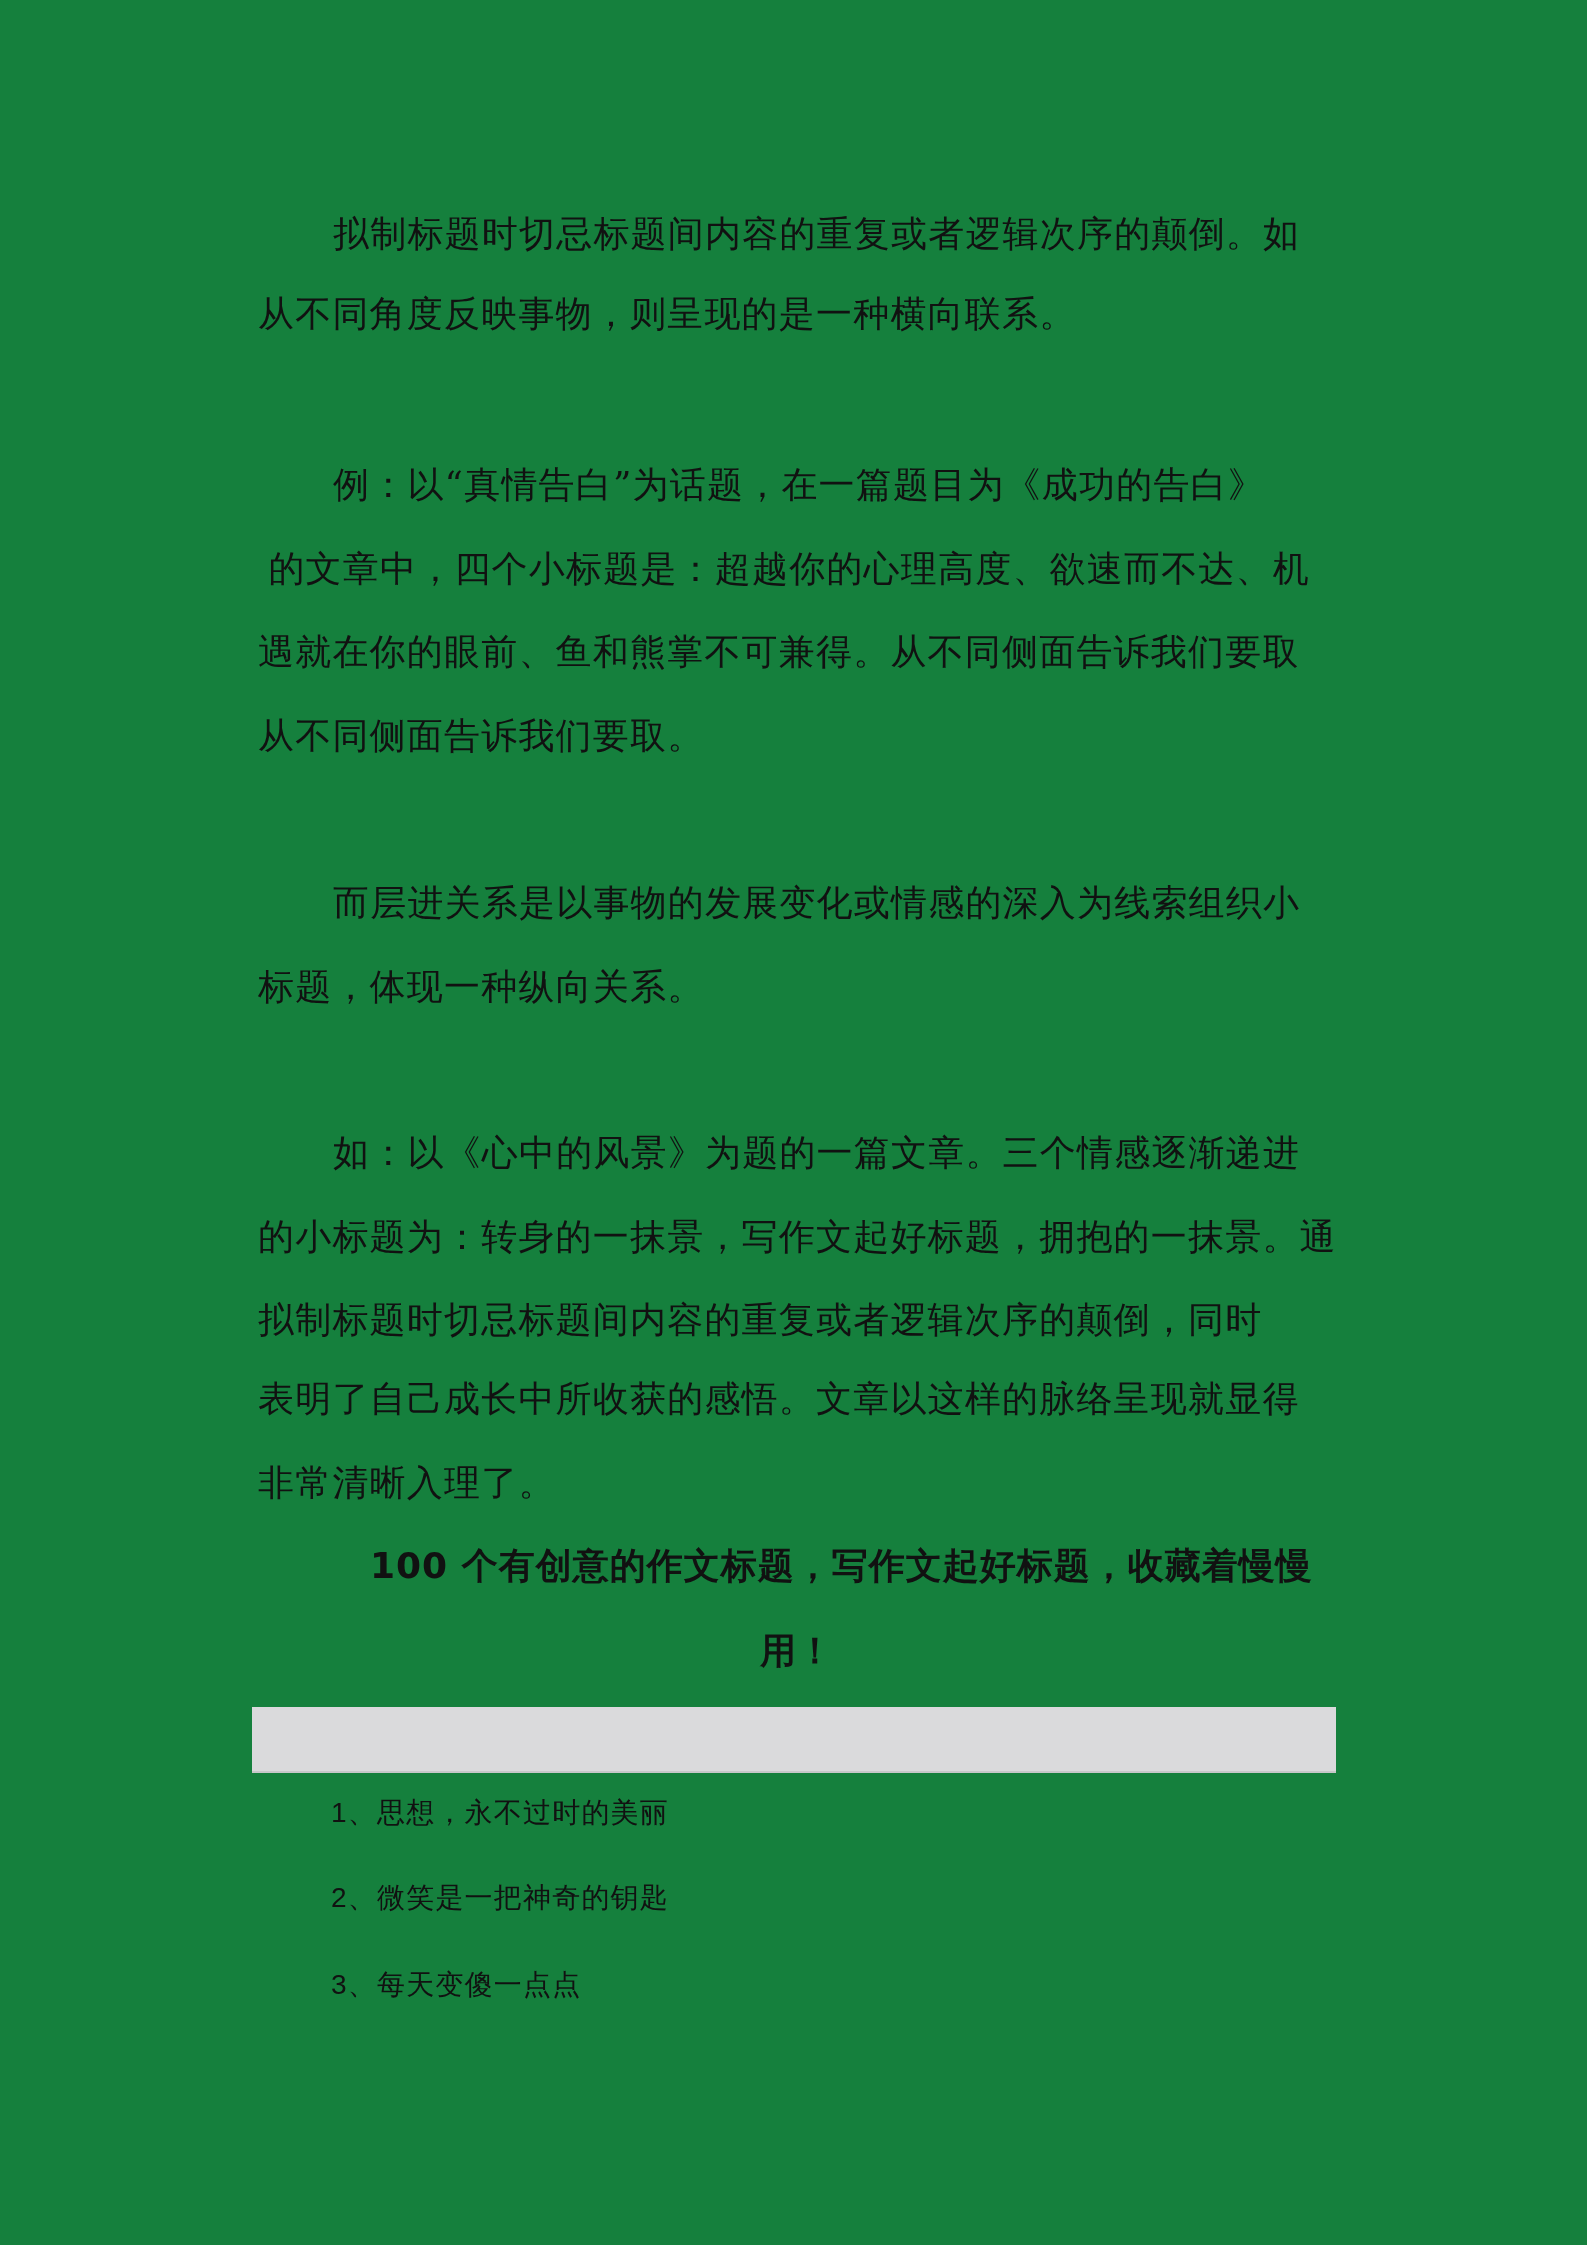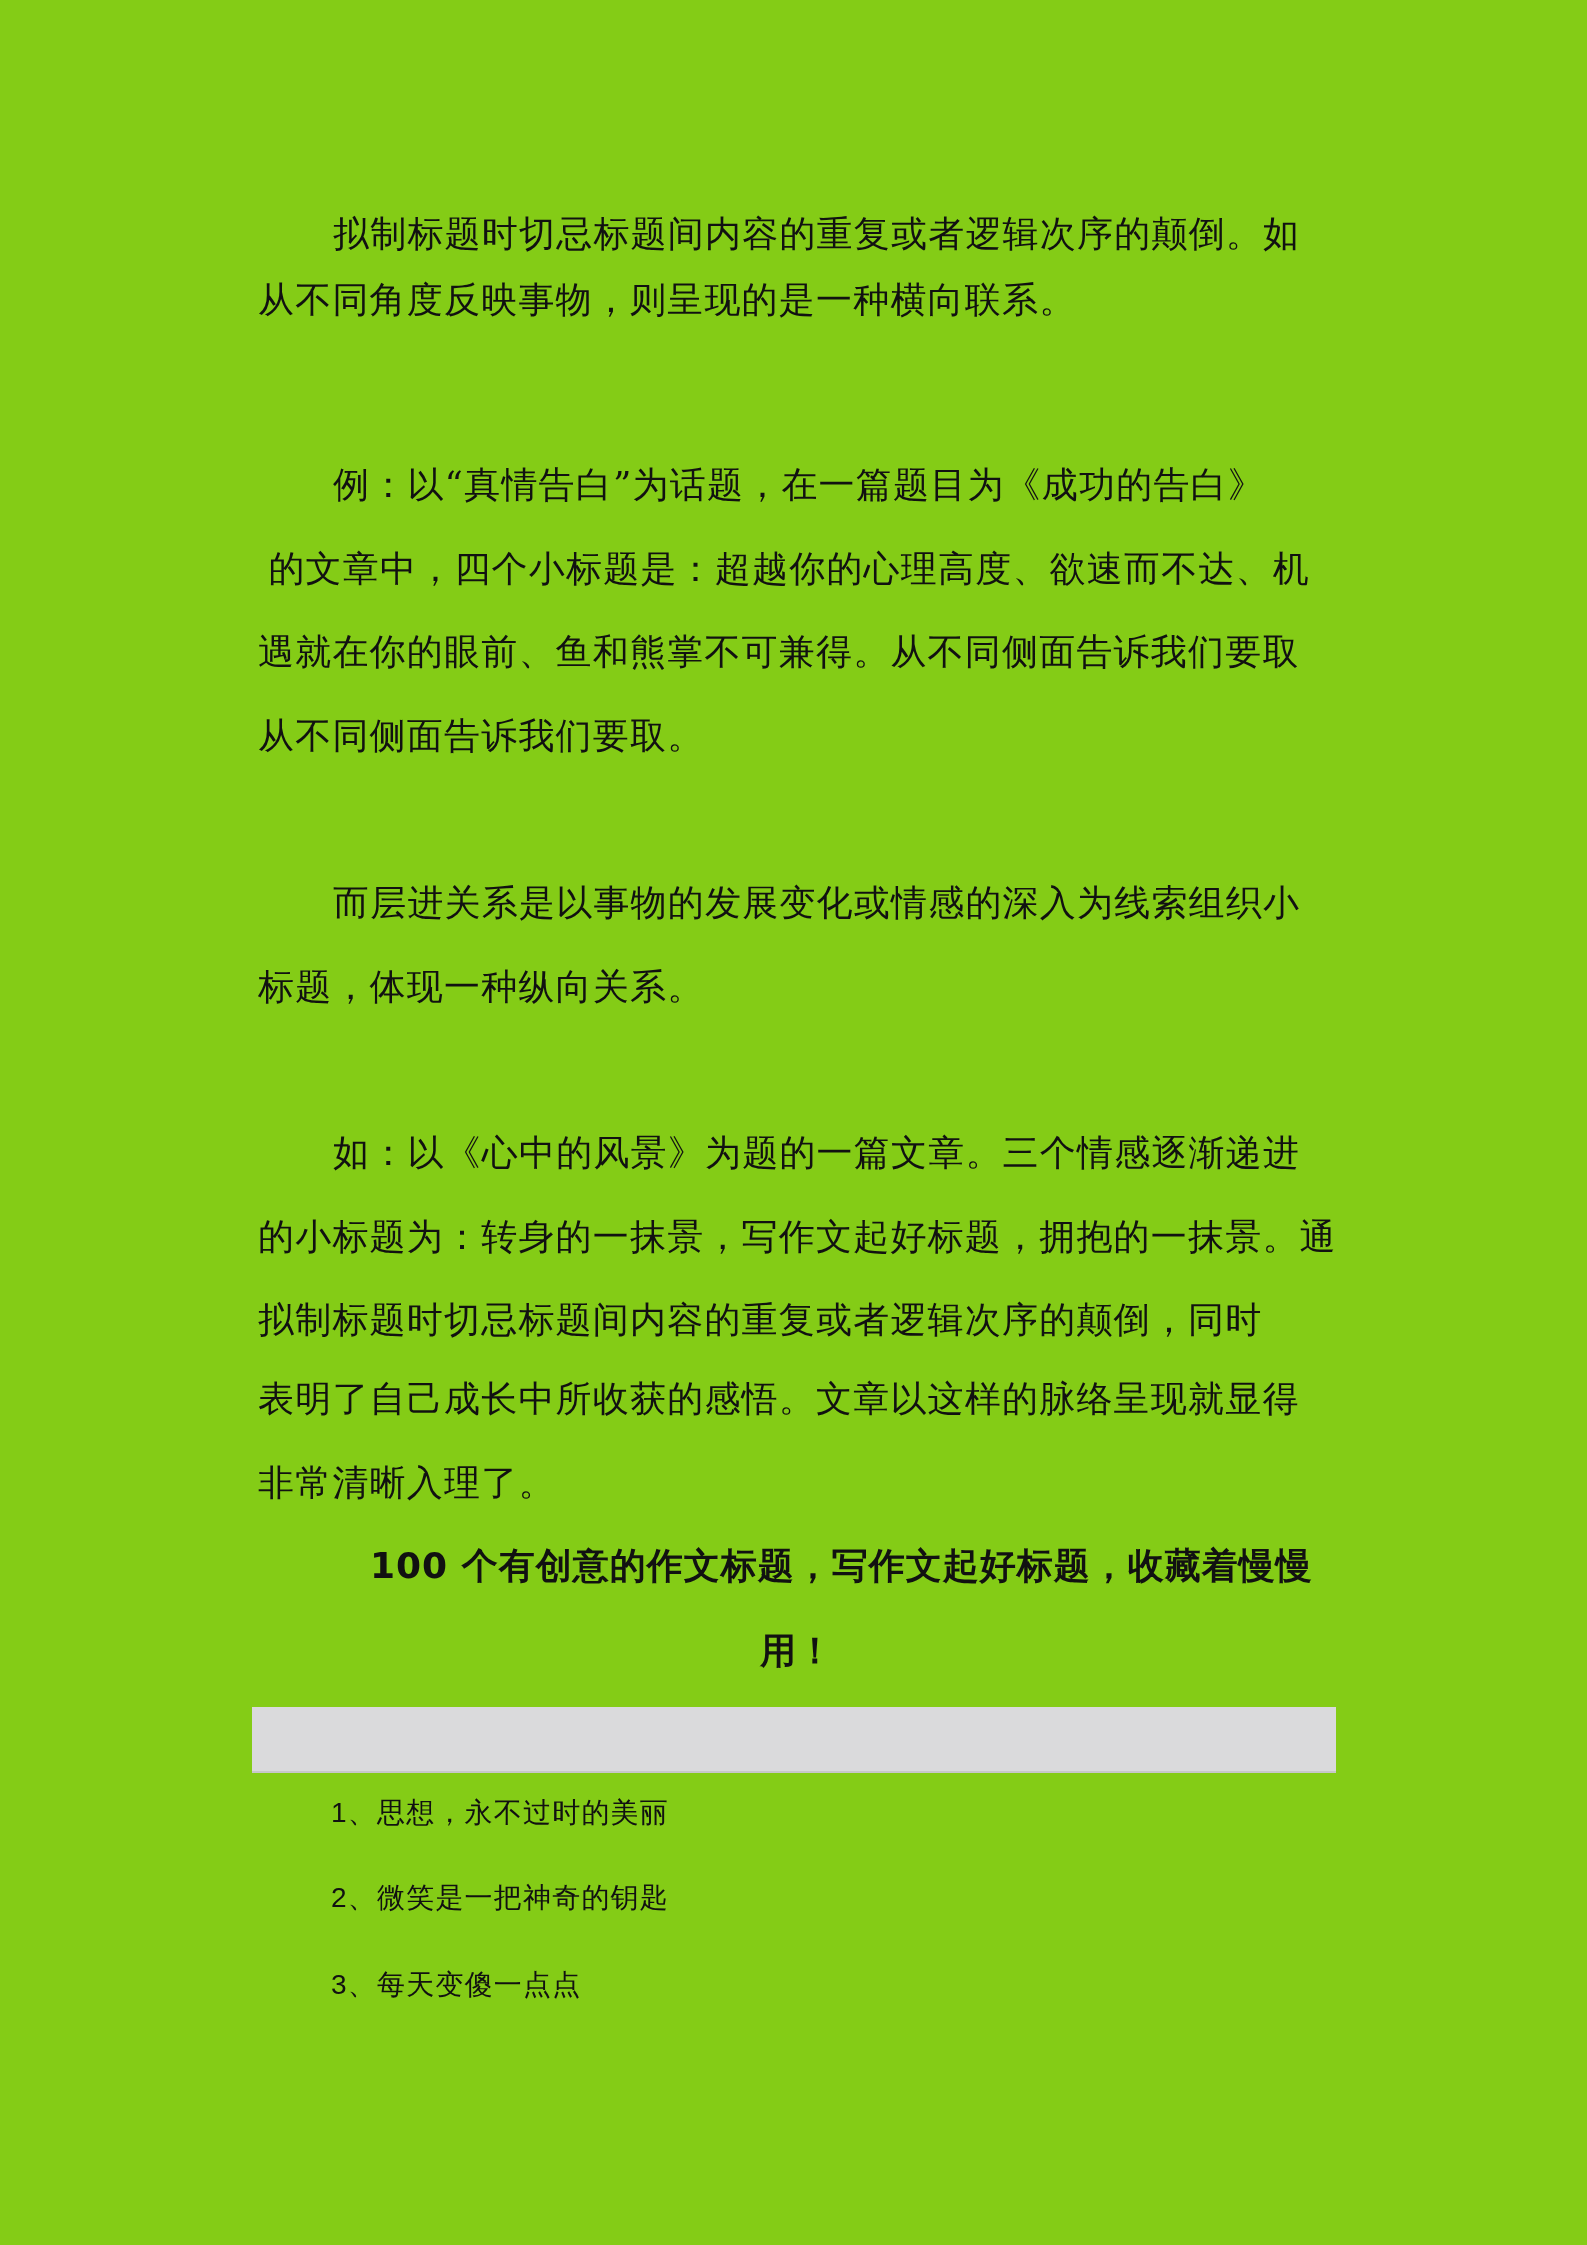--- a/index.html
+++ b/index.html
@@ -20,7 +20,7 @@
     left: 0; top: 0;
     width: 1587px;
     height: 2245px;
-    background: #84cc16;
+    background: #15803d;
   }
   .line {
     position: absolute;

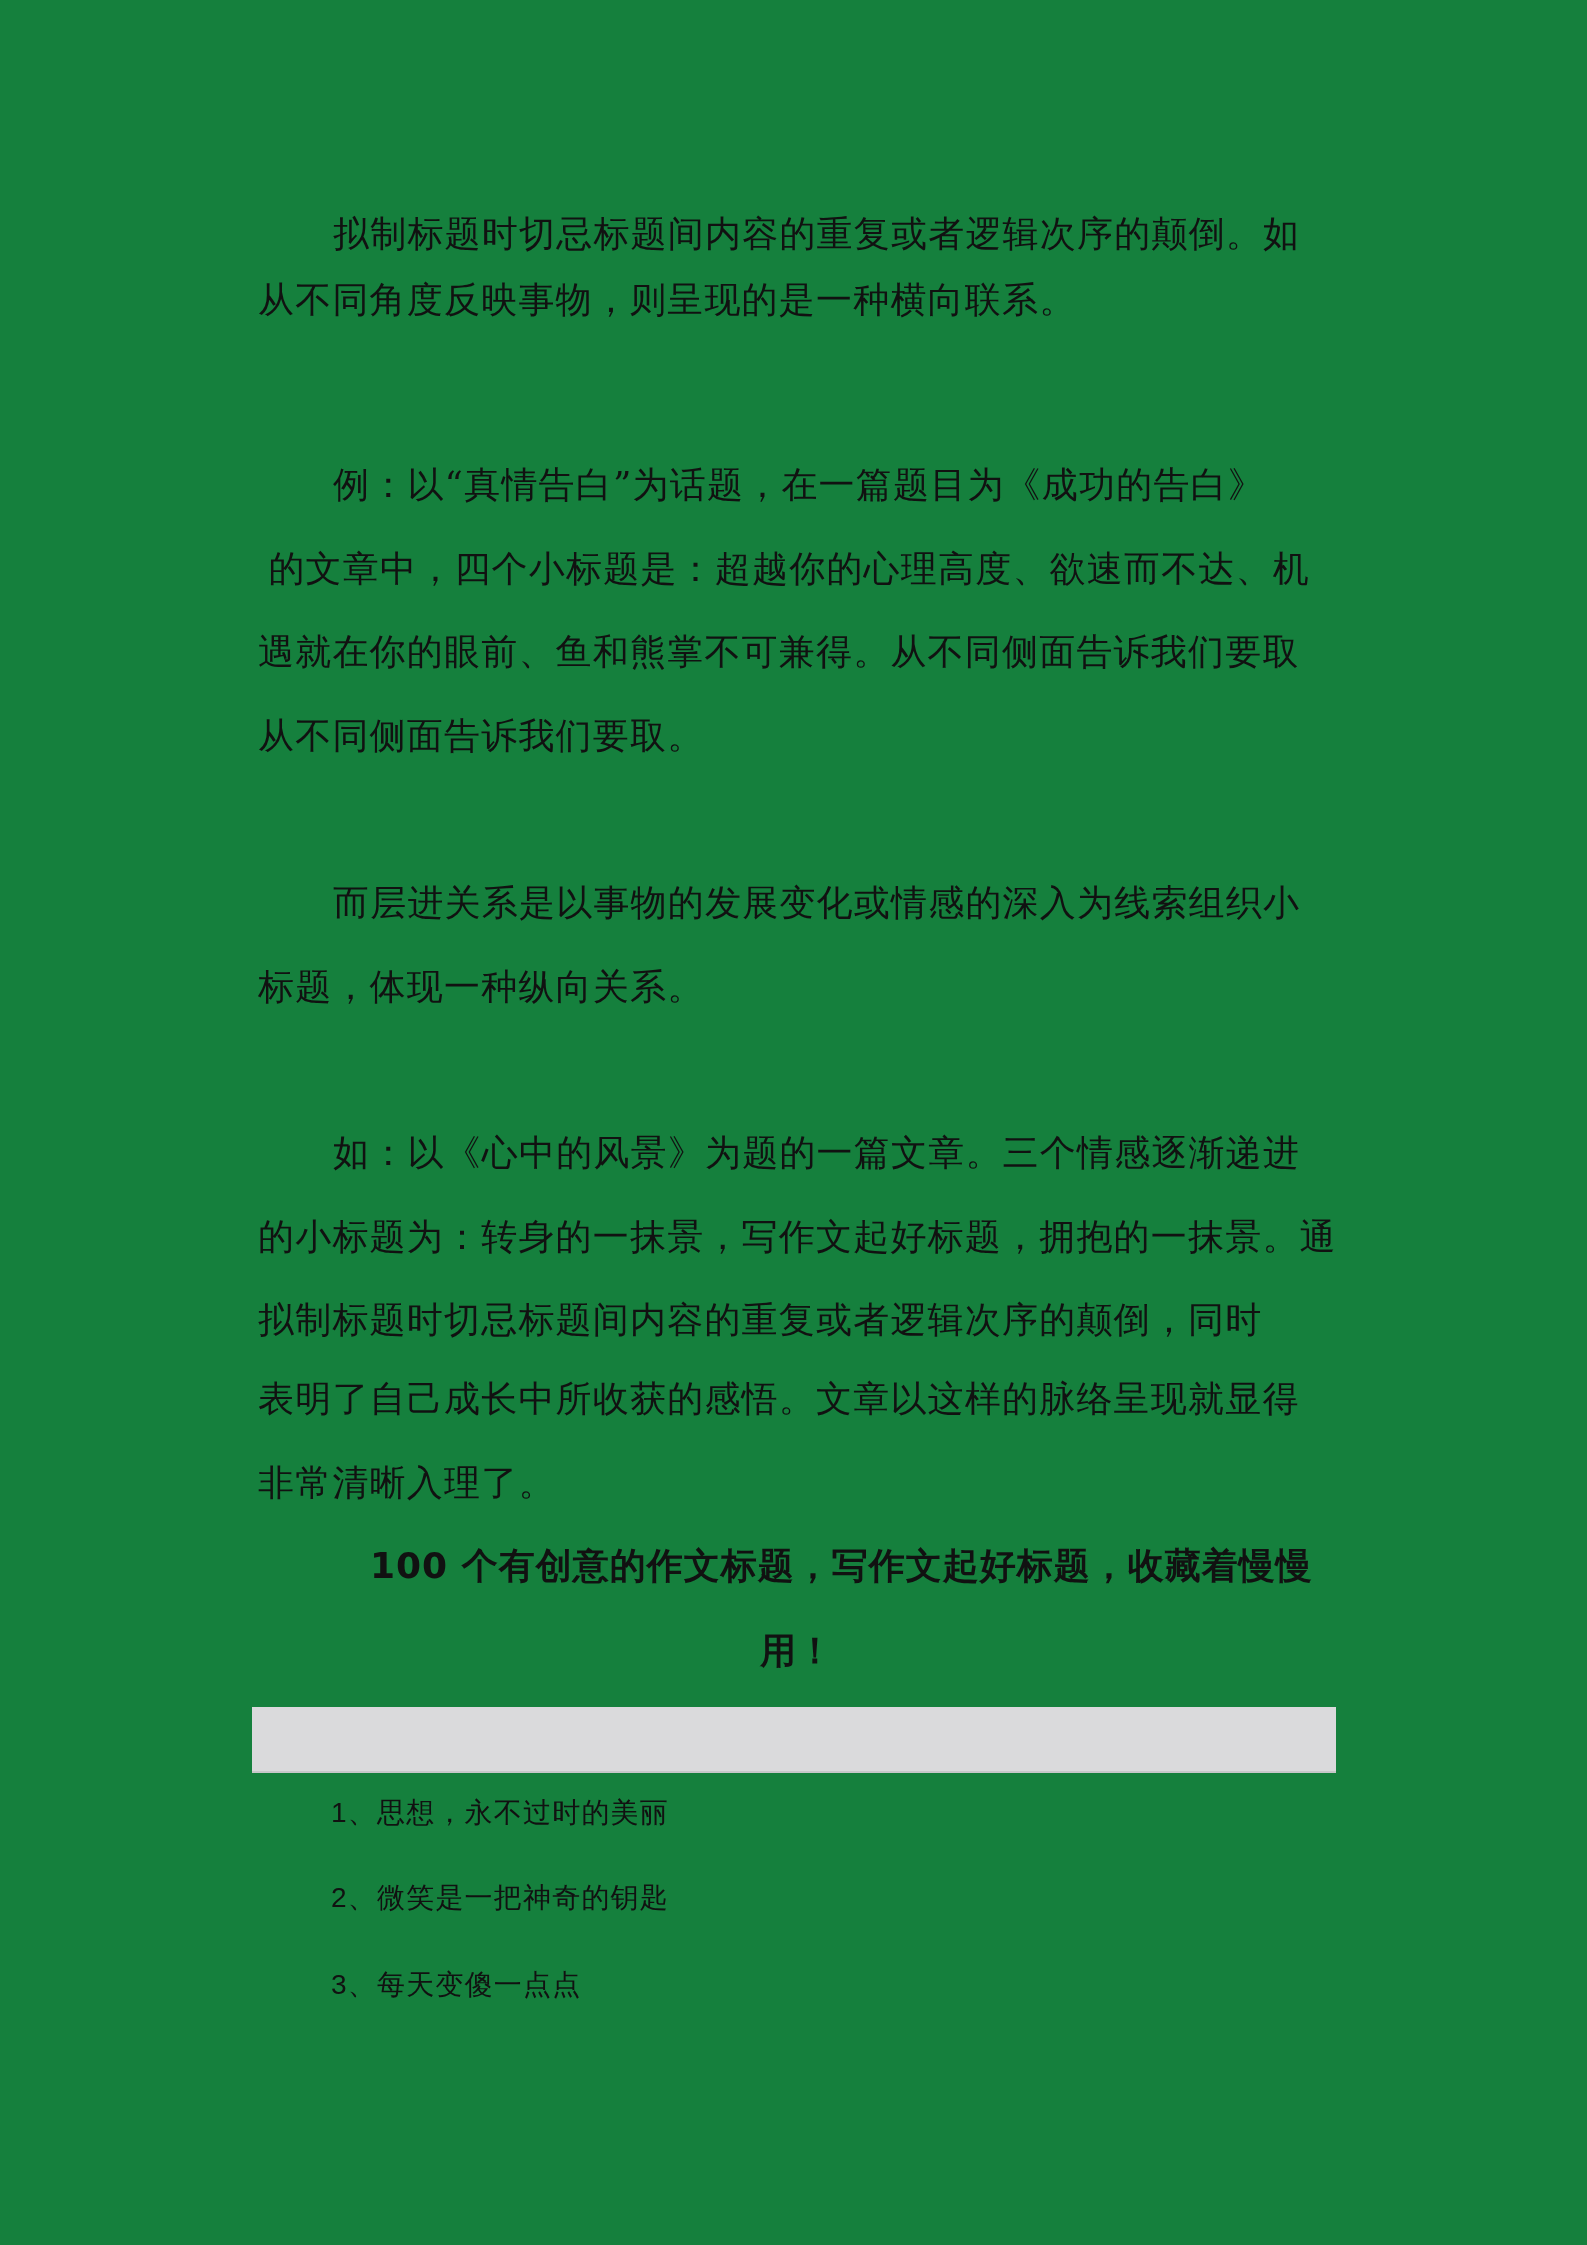--- a/index.html
+++ b/index.html
@@ -74,7 +74,7 @@
 
   <div>
     <div class="line indent" style="top:192px;">拟制标题时切忌标题间内容的重复或者逻辑次序的颠倒。如</div>
-    <div class="line" style="top:258px;">从不同角度反映事物，则呈现的是一种横向联系。</div>
+    <div class="line" style="top:272px;">从不同角度反映事物，则呈现的是一种横向联系。</div>
   </div>
 
   <div>

